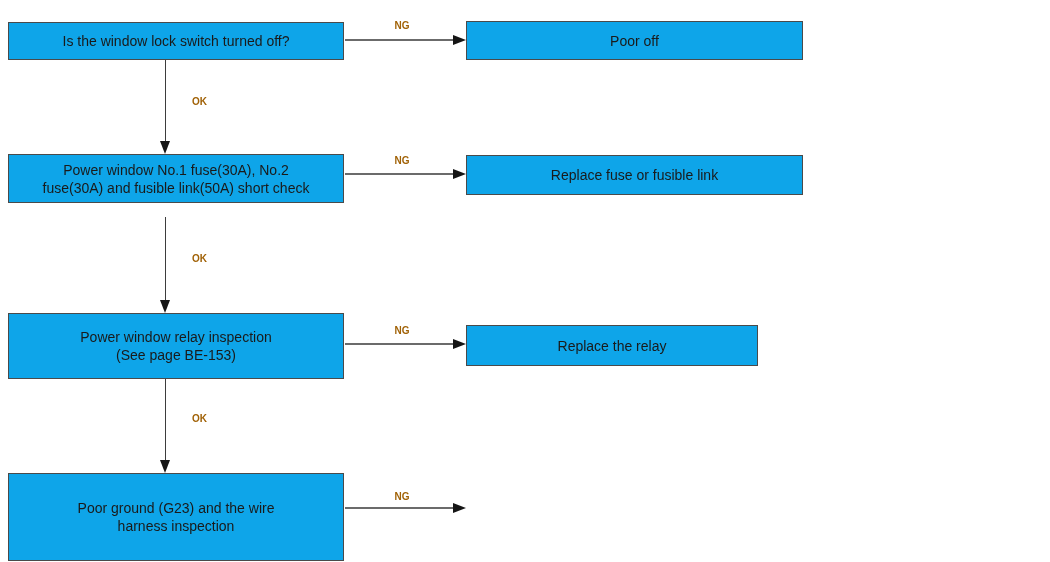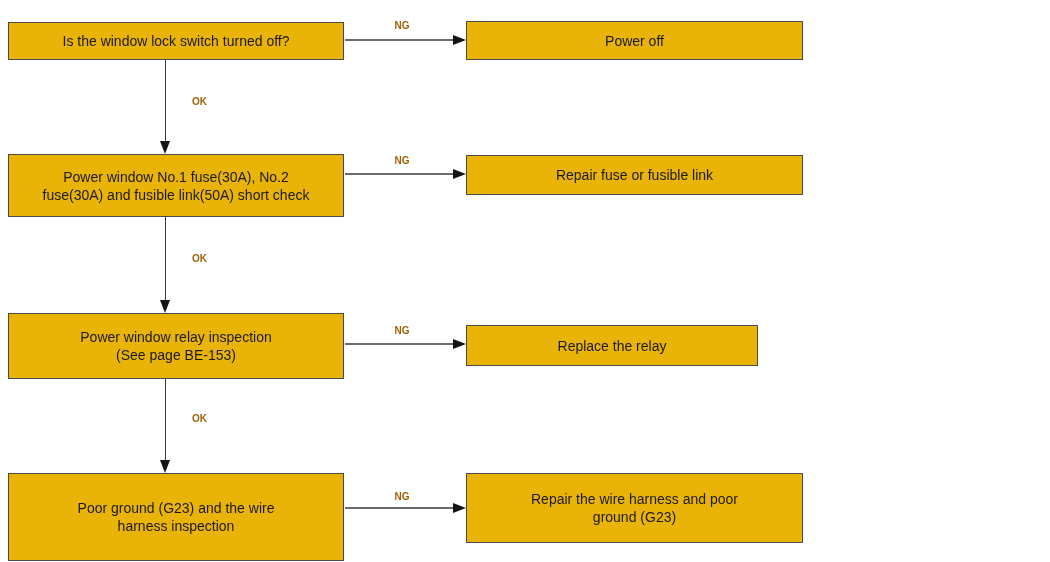--- a/index.html
+++ b/index.html
@@ -19,7 +19,7 @@
     position: absolute;
     box-sizing: border-box;
     border: 1.4px solid #4a4a4a;
-    background: #eab308;
+    background: #0ea5e9;
     display: flex;
     align-items: center;
     justify-content: center;

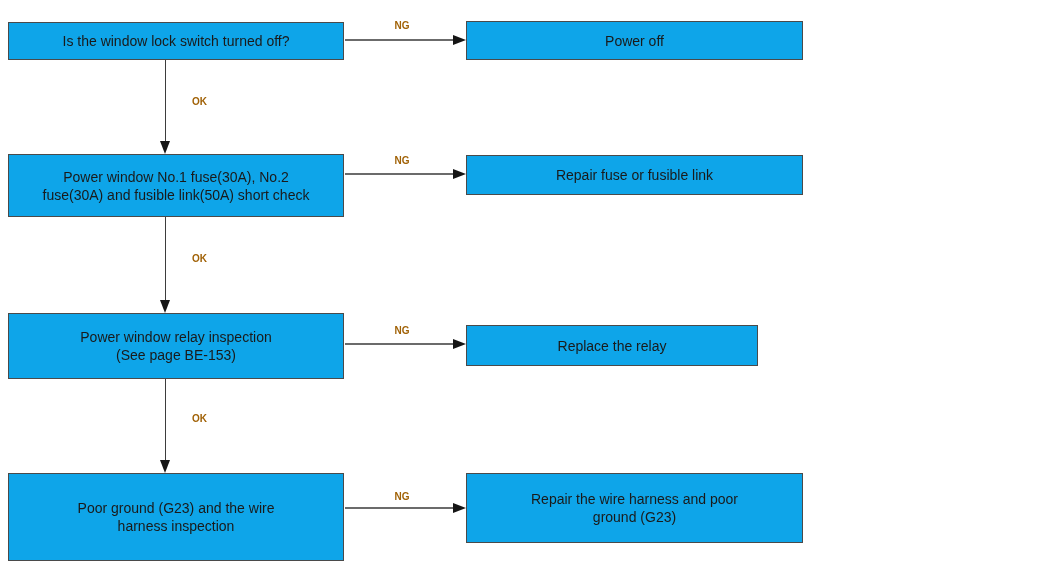--- a/index.html
+++ b/index.html
@@ -119,7 +119,7 @@
   <div class="hline h1"></div>
   <div class="harrow ha1"></div>
   <div class="taglabel nglabel ng1">NG</div>
-  <div class="box r1">Power off</div>
+  <div class="box r1">Poor off</div>
 
   <div class="vline v1"></div>
   <div class="varrow va1"></div>

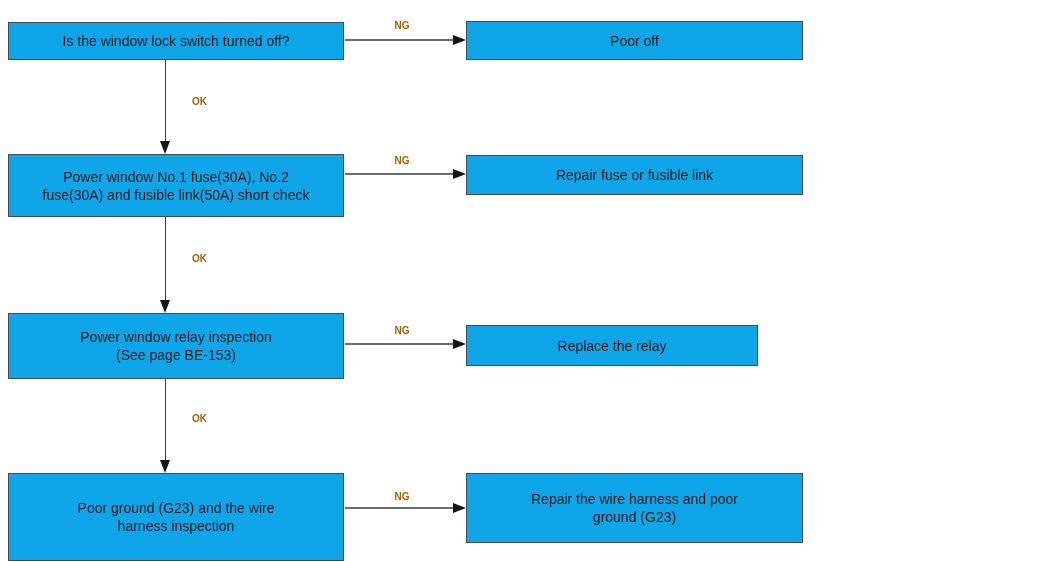--- a/index.html
+++ b/index.html
@@ -32,7 +32,7 @@
   }
   
   .l1 { left: 8px;  top: 22px;  width: 336px; height: 38px; }
-  .l2 { left: 8px;  top: 154px; width: 336px; height: 63px; }
+  .l2 { left: 8px;  top: 154px; width: 336px; height: 49px; }
   .l3 { left: 8px;  top: 313px; width: 336px; height: 66px; }
   .l4 { left: 8px;  top: 473px; width: 336px; height: 88px; }
   

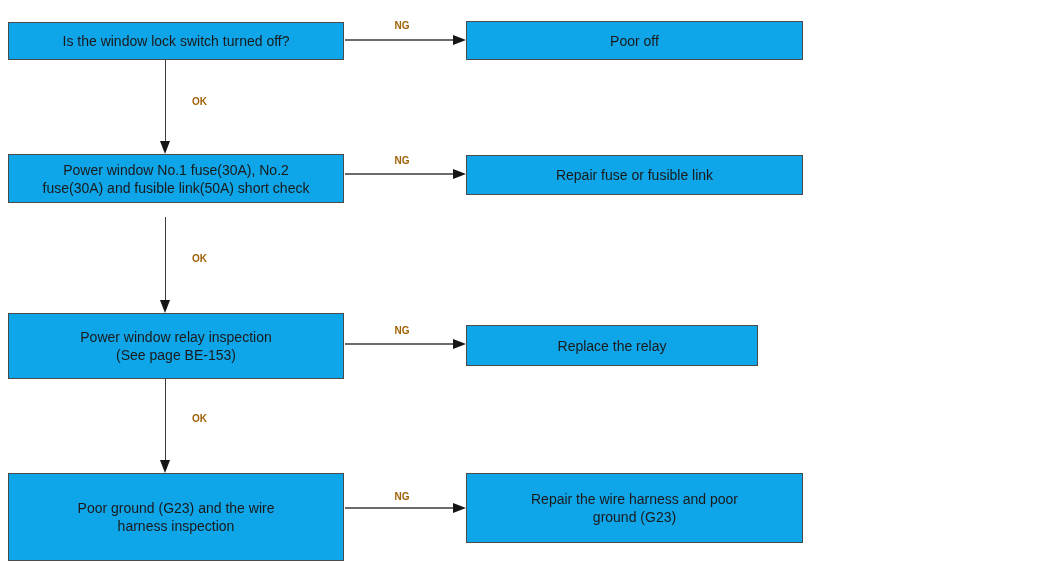--- a/index.html
+++ b/index.html
@@ -130,7 +130,7 @@
   <div class="hline h2"></div>
   <div class="harrow ha2"></div>
   <div class="taglabel nglabel ng2">NG</div>
-  <div class="box r2">Repair fuse or fusible link</div>
+  <div class="box r2">Replace fuse or fusible link</div>
 
   <div class="vline v2"></div>
   <div class="varrow va2"></div>

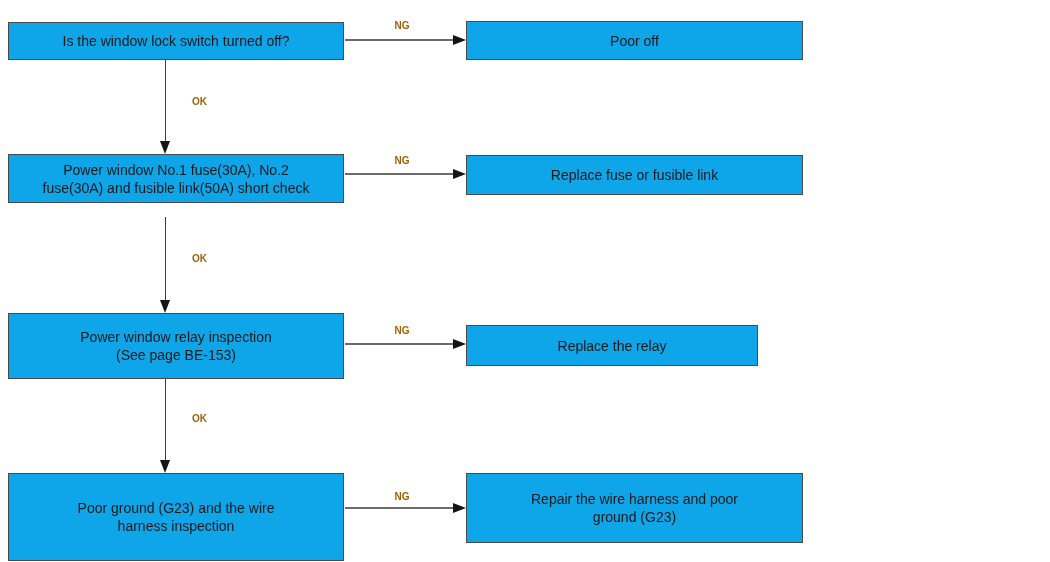--- a/index.html
+++ b/index.html
@@ -152,8 +152,6 @@
   <div class="hline h4"></div>
   <div class="harrow ha4"></div>
   <div class="taglabel nglabel ng4">NG</div>
-  <div class="box r4">Repair the wire harness and poor
-ground (G23)</div>
 
 </div>
 

